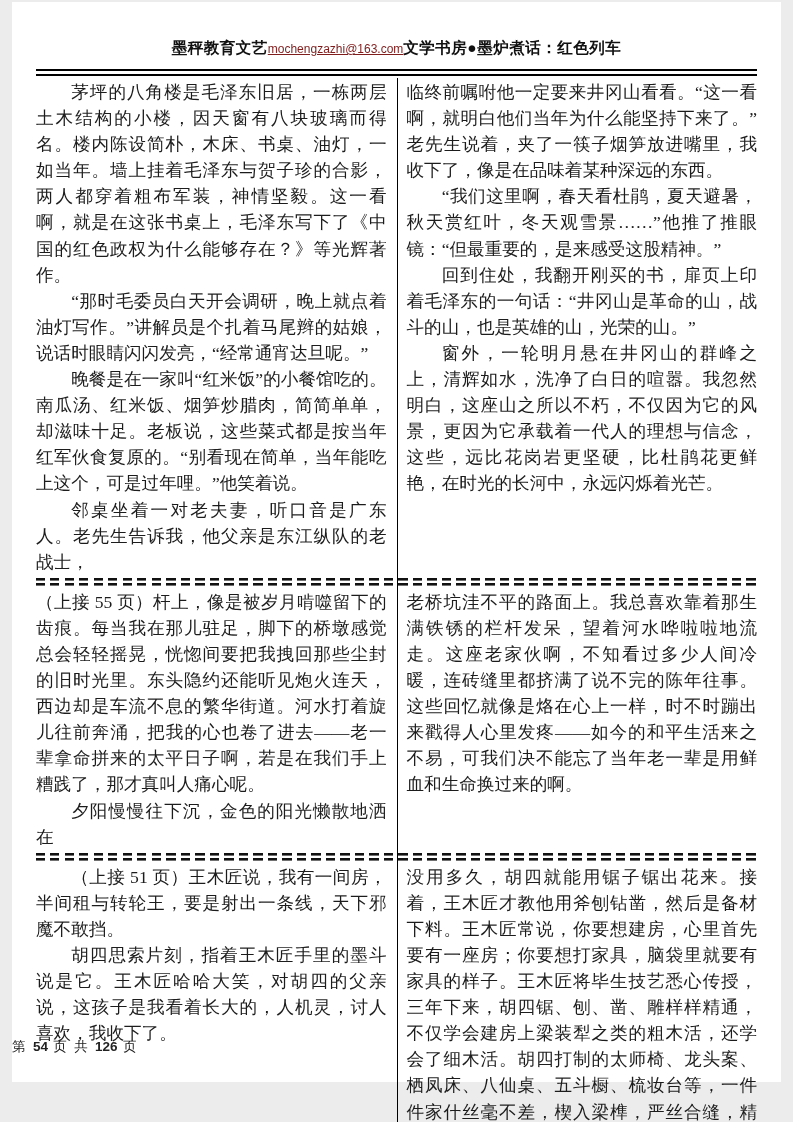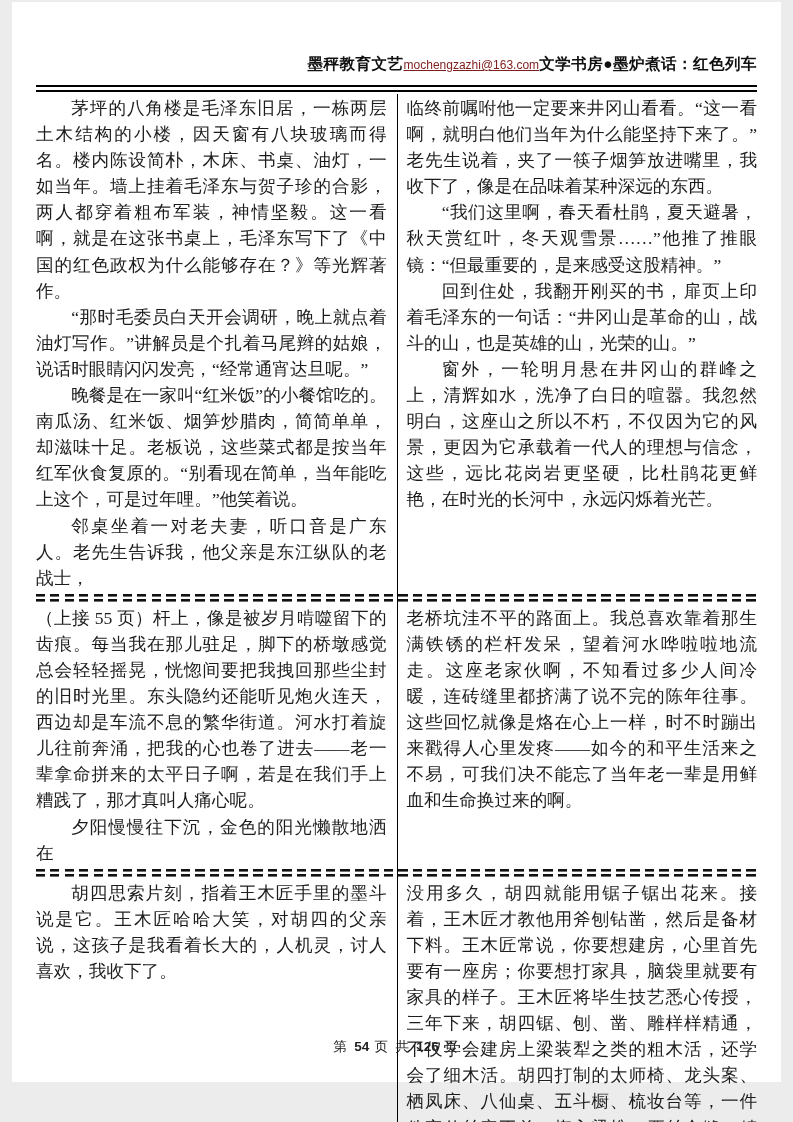--- a/index.html
+++ b/index.html
@@ -18,8 +18,8 @@
   }
   
   .hdr{
-    display:flex;justify-content:flex-end;align-items:baseline;
-    padding-top:52px;
+    display:flex;justify-content:center;align-items:baseline;
+    padding-top:36px;
     font-family:"Liberation Sans","DejaVu Sans",sans-serif;
   }
   .hdr .mag, .hdr .col-title{

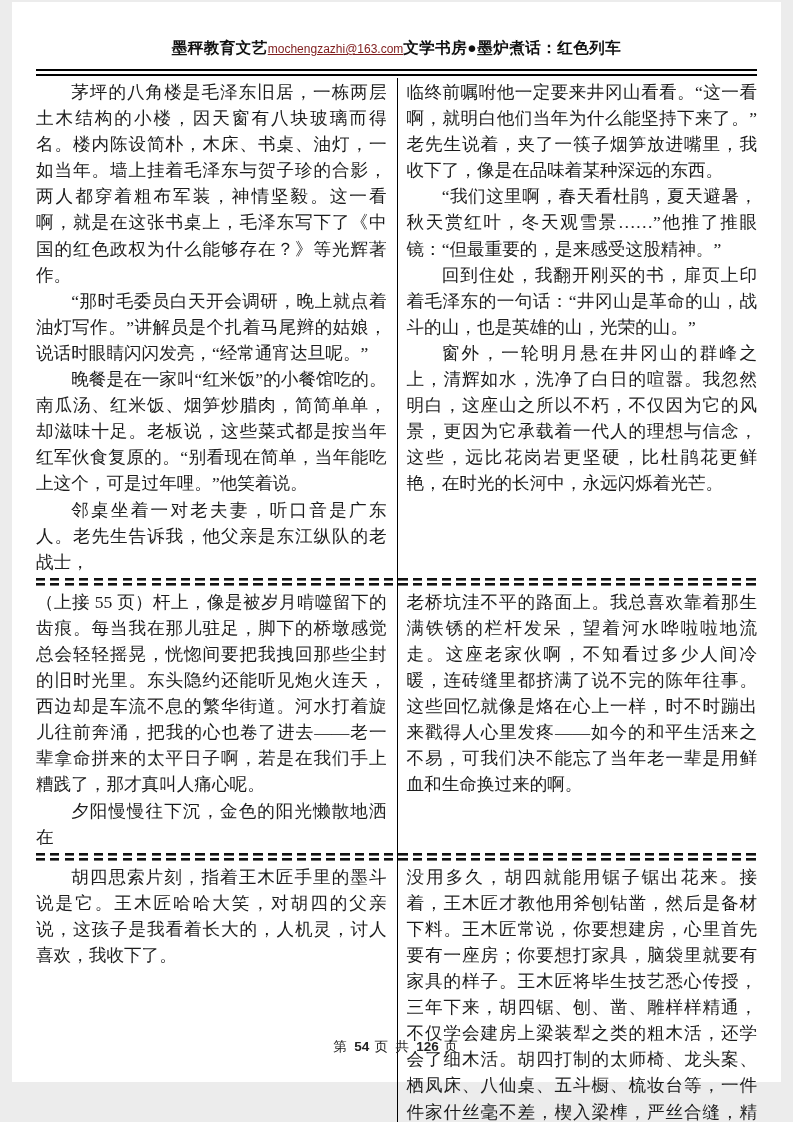--- a/index.html
+++ b/index.html
@@ -112,6 +112,7 @@
 
     <div class="band">
       <div class="col">
+          <p class="para indent">（上接 51 页）王木匠说，我有一间房，半间租与转轮王，要是射出一条线，天下邪魔不敢挡。</p>
           <p class="para indent">胡四思索片刻，指着王木匠手里的墨斗说是它。王木匠哈哈大笑，对胡四的父亲说，这孩子是我看着长大的，人机灵，讨人喜欢，我收下了。</p>
         </div>
       <div class="col">

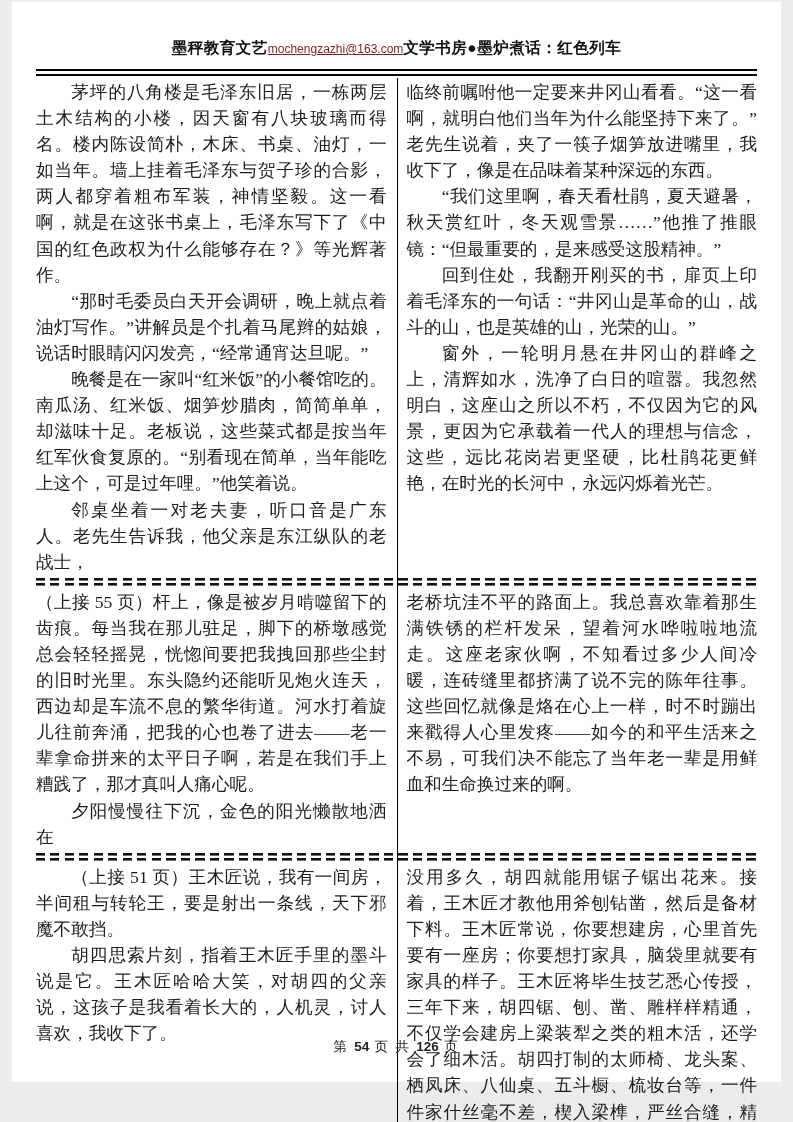--- a/index.html
+++ b/index.html
@@ -59,7 +59,7 @@
   
   .footer{
     position:absolute;left:0;right:0;bottom:26px;
-    text-align:center;font-size:13.5px;color:#222;
+    text-align:left;font-size:13.5px;color:#222;
     font-family:"Liberation Serif","DejaVu Serif",serif;
     letter-spacing:2px;
   }

